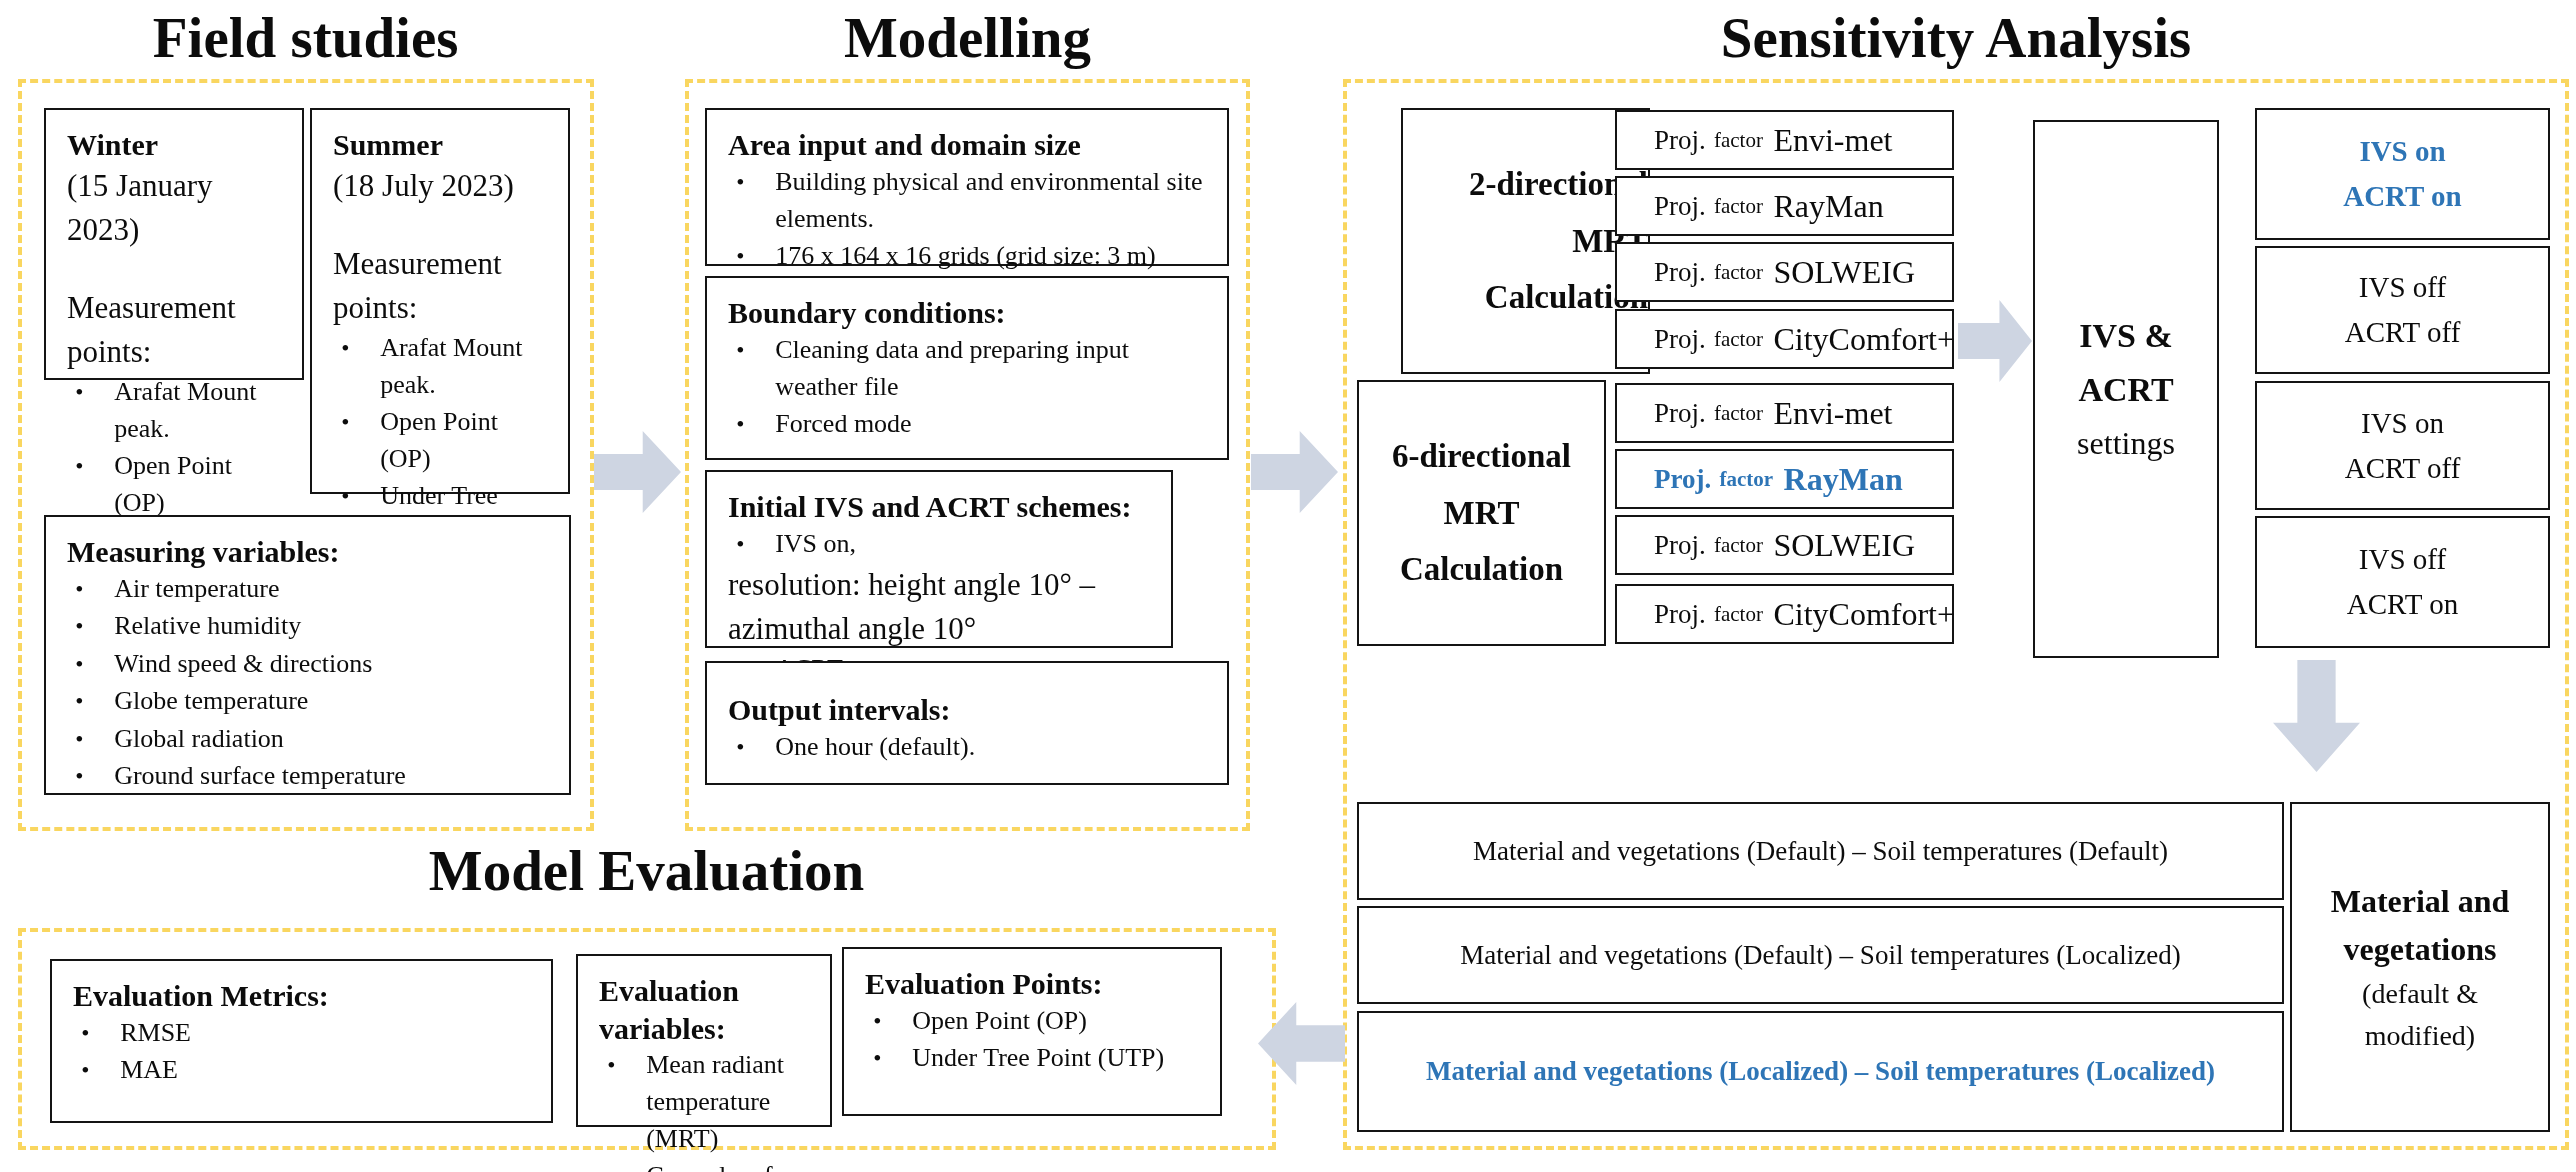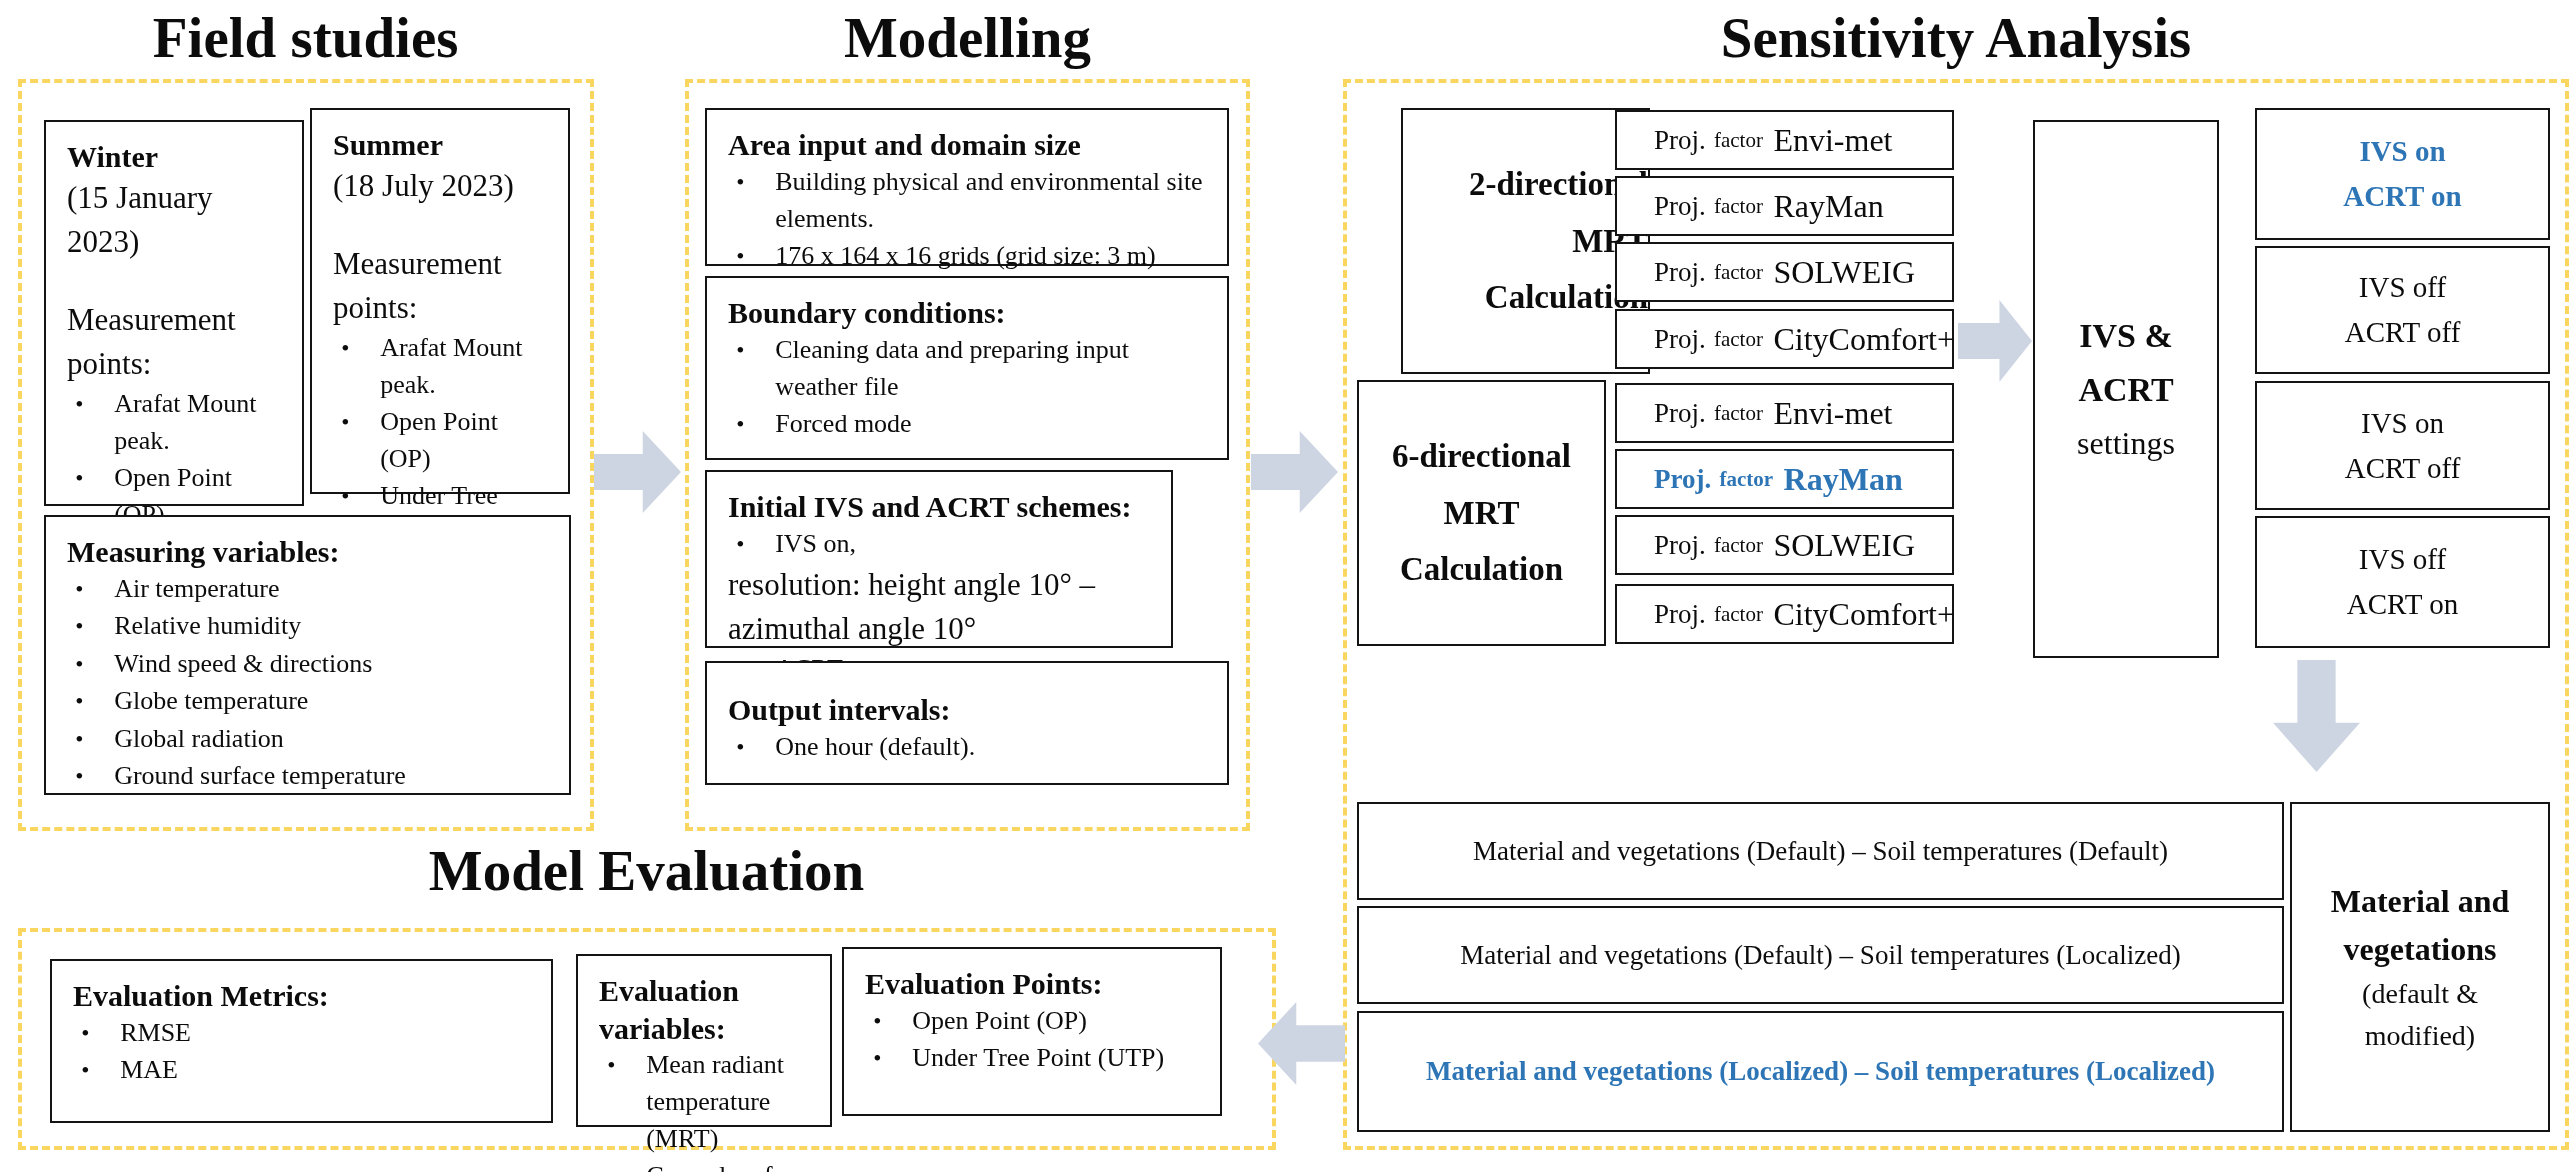--- a/index.html
+++ b/index.html
@@ -47,7 +47,7 @@
 <div class="abs panel" style="left:1343px;top:79px;width:1226px;height:1071px;"></div>
 <div class="abs panel" style="left:17.6px;top:928px;width:1258px;height:222px;"></div>
 
-<div class="abs box pad" style="left:44px;top:120px;width:260px;height:386px;">
+<div class="abs box pad" style="left:44px;top:108px;width:260px;height:272px;">
   <div class="box-h">Winter</div>
   <div class="txt">(15 January 2023)</div>
   <div class="txt gap-top">Measurement points:</div>

